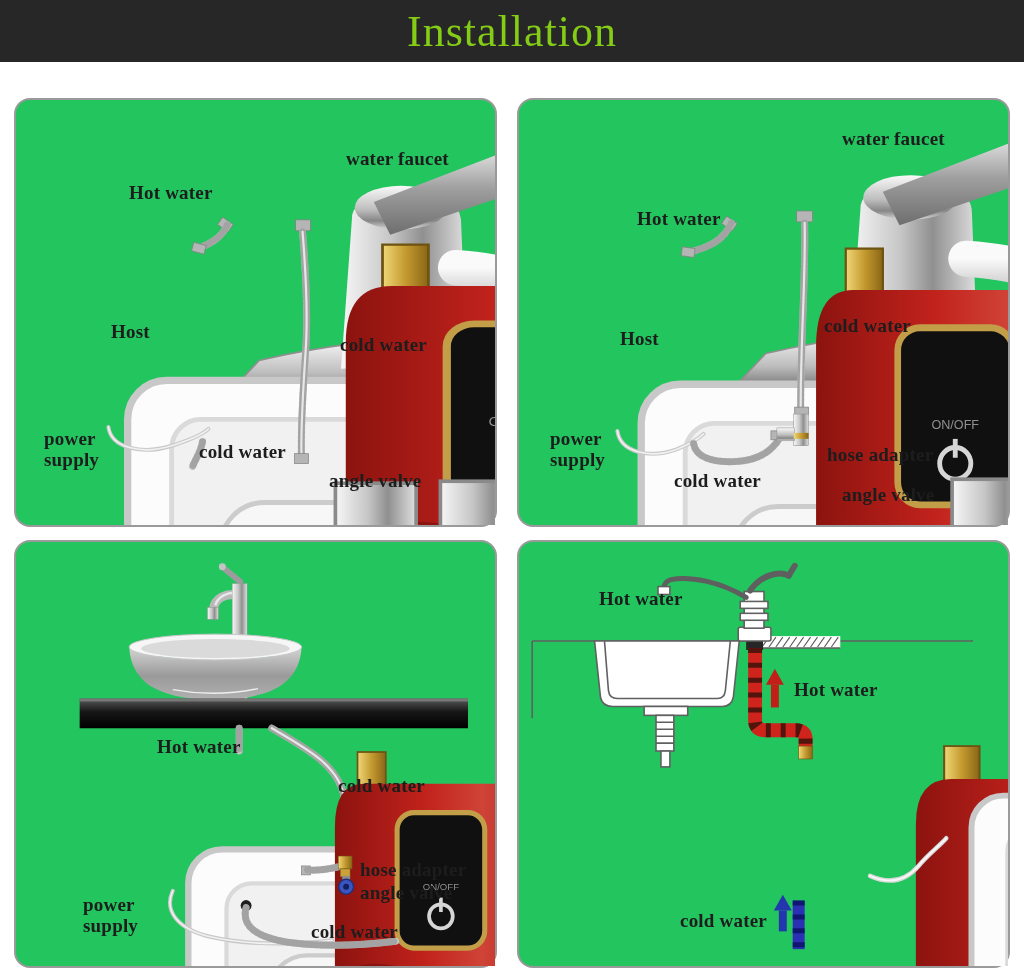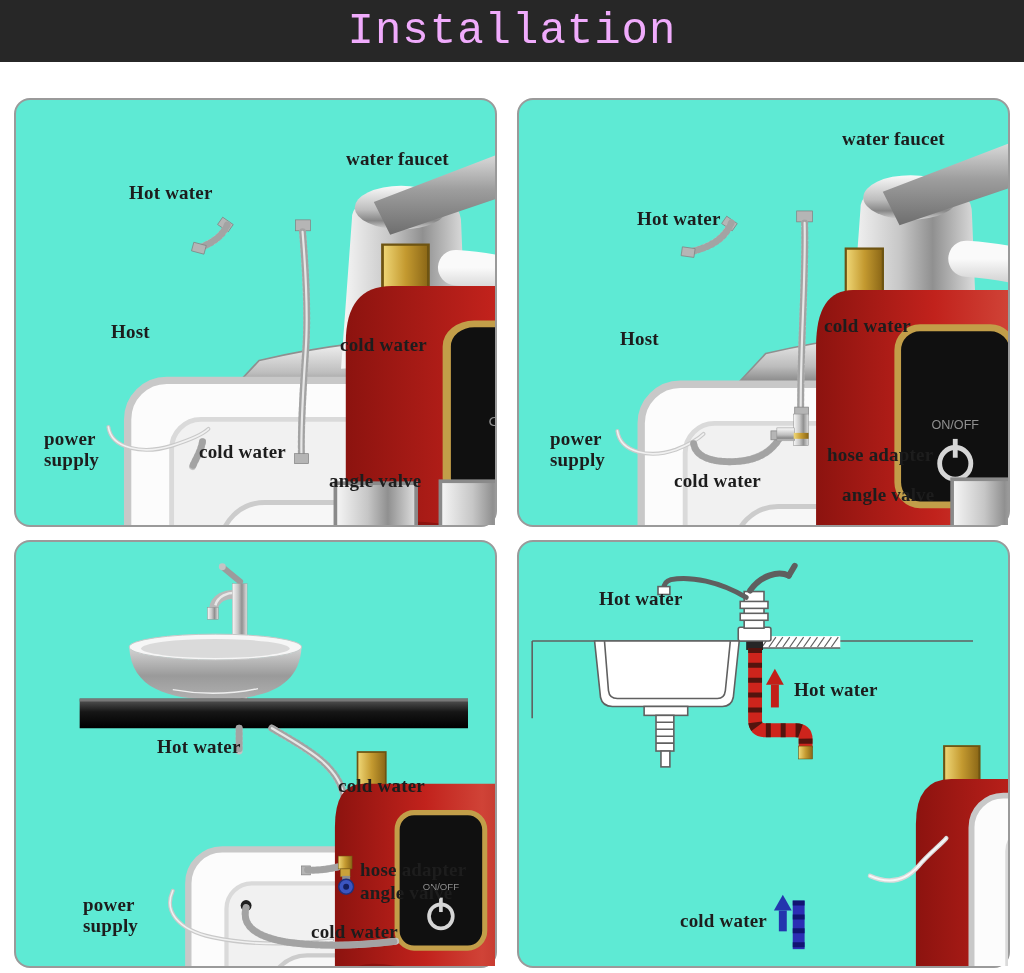--- a/index.html
+++ b/index.html
@@ -7,7 +7,7 @@
         font-family:"Liberation Serif",serif;}
   .banner{position:absolute;left:0;top:0;width:1024px;height:62px;background:#272727;
           display:flex;align-items:center;justify-content:center;}
-  .banner h1{margin:0;color:#f0abfc;font-family:Liberation Mono, monospace;font-weight:500;
+  .banner h1{margin:0;color:#84cc16;font-family:Liberation Serif, serif;font-weight:500;
              font-size:44px;letter-spacing:1px;}
   .panel{position:absolute;border:2px solid #9a9a9a;border-radius:16px;background:#5eead4;
          box-sizing:border-box;}

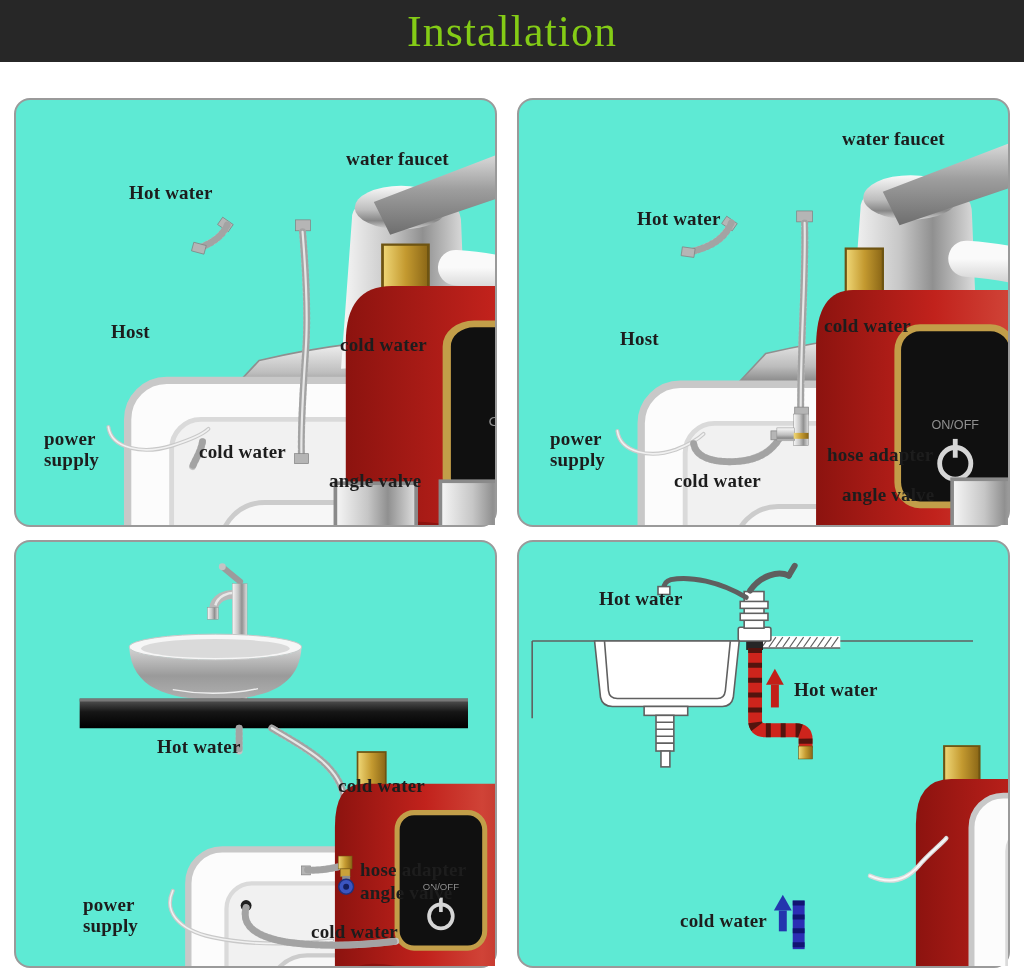--- a/index.html
+++ b/index.html
@@ -9,7 +9,7 @@
           display:flex;align-items:center;justify-content:center;}
   .banner h1{margin:0;color:#84cc16;font-family:Liberation Serif, serif;font-weight:500;
              font-size:44px;letter-spacing:1px;}
-  .panel{position:absolute;border:2px solid #9a9a9a;border-radius:16px;background:#5eead4;
+  .panel{position:absolute;border:2px solid #9a9a9a;border-radius:16px;background:#22c55e;
          box-sizing:border-box;}
   #p1{left:14px;top:98px;width:483px;height:429px;}
   #p2{left:517px;top:98px;width:493px;height:429px;}

